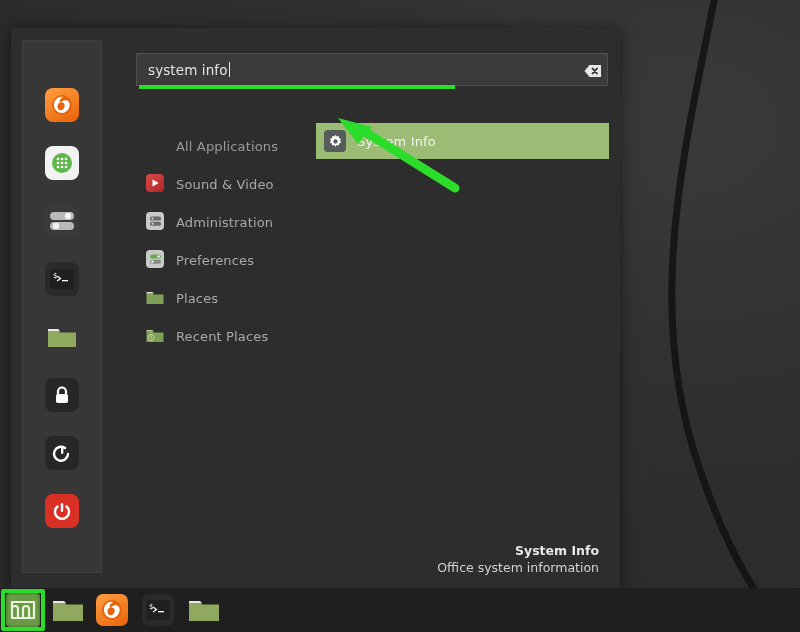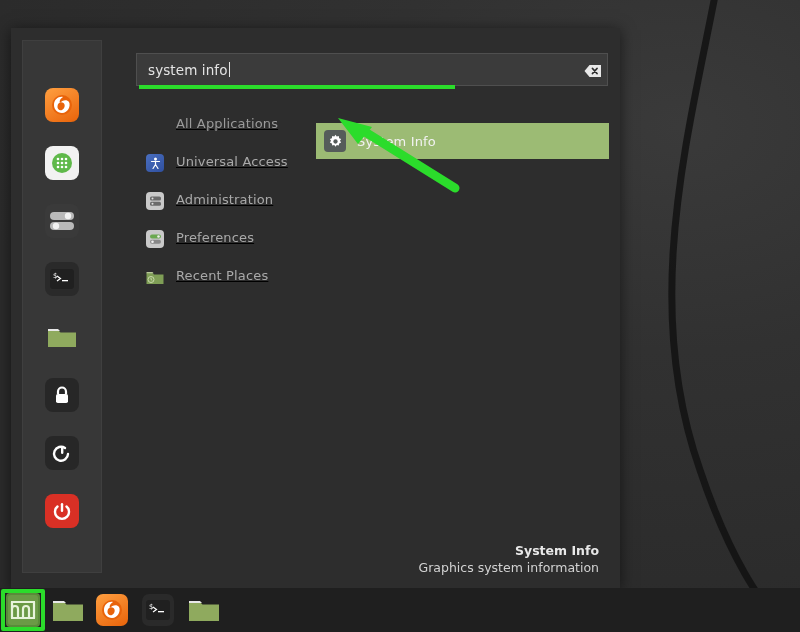--- a/index.html
+++ b/index.html
@@ -88,10 +88,9 @@
   
   #cats { position: absolute; left: 125px; top: 88px; width: 175px; }
   .cat {
-    display: flex; align-items: flex-start;
+    display: flex; align-items: flex-end;
     height: 38px;
     padding-left: 10px;
-    text-decoration: underline;
   }
   .cat .cicon {
     width: 18px; height: 18px;

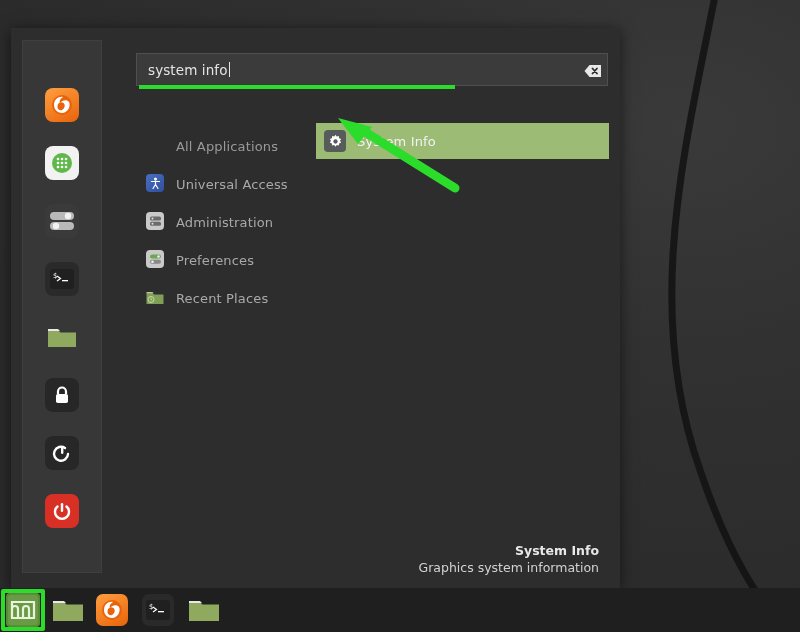--- a/index.html
+++ b/index.html
@@ -287,6 +287,14 @@
 
 
 
+    <div class="cat">
+      <span class="cicon cc-snd">
+        <svg width="10" height="10" viewBox="0 0 10 10">
+          <path d="M2.5 1.5 L8.5 5 L2.5 8.5 Z" fill="#fff"></path>
+        </svg>
+      </span>
+      <span class="clabel">Sound &amp; Video</span>
+    </div>
 
     <div class="cat">
       <span class="cicon cc-ua">

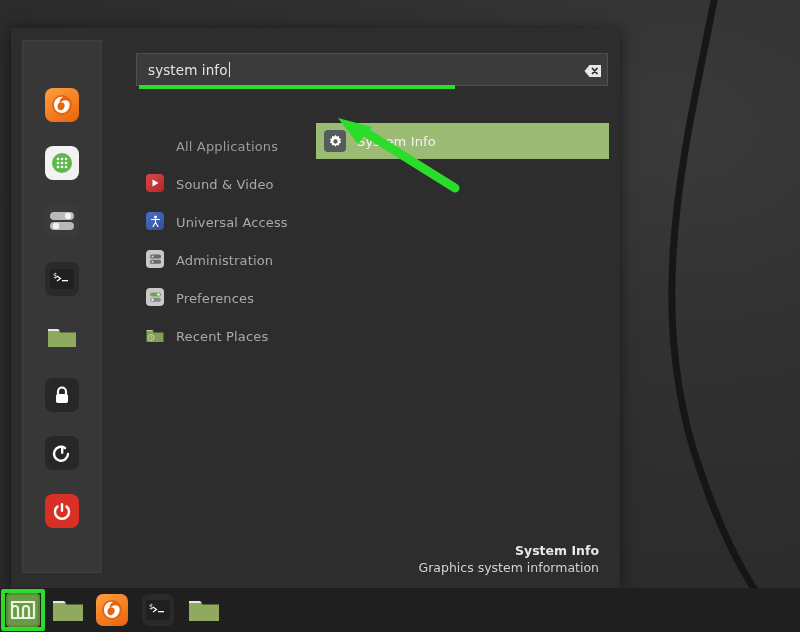--- a/index.html
+++ b/index.html
@@ -296,15 +296,6 @@
       <span class="clabel">Sound &amp; Video</span>
     </div>
 
-    <div class="cat">
-      <span class="cicon cc-ua">
-        <svg width="11" height="12" viewBox="0 0 11 12">
-          <circle cx="5.5" cy="2" r="1.5" fill="#fff"></circle>
-          <path d="M1.5 4.5 H9.5 M5.5 4 V7.5 M5.5 7.5 L3 11.5 M5.5 7.5 L8 11.5" stroke="#fff" stroke-width="1.2" fill="none" stroke-linecap="round"></path>
-        </svg>
-      </span>
-      <span class="clabel">Universal Access</span>
-    </div>
 
     <div class="cat">
       <span class="cicon cc-adm">

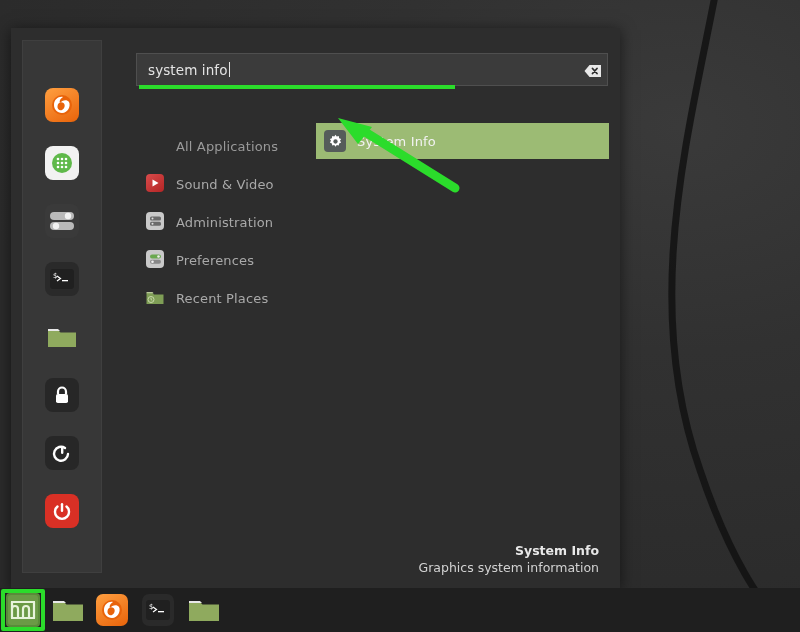--- a/index.html
+++ b/index.html
@@ -321,6 +321,15 @@
       <span class="clabel">Preferences</span>
     </div>
 
+    <div class="cat">
+      <span class="cicon cc-plc">
+        <svg width="18" height="15" viewBox="0 0 18 15">
+          <path d="M0.5 3 h6 l1.5 1.5 H17.5 V14 H0.5 Z" fill="#7f9e56"></path>
+          <path d="M0.5 2 h6 l1.2 1.2 H0.5 Z" fill="#dcdcdc"></path>
+        </svg>
+      </span>
+      <span class="clabel">Places</span>
+    </div>
 
     <div class="cat">
       <span class="cicon cc-rec">

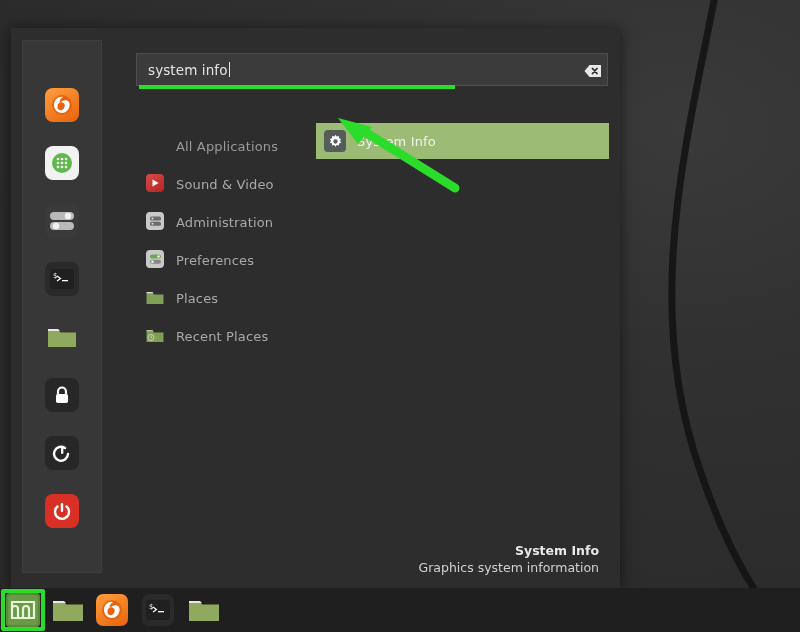--- a/index.html
+++ b/index.html
@@ -358,7 +358,7 @@
 
   <div id="status">
     <div id="status-title">System Info</div>
-    <div id="status-desc">Graphics system information</div>
+    <div id="status-desc">Office system information</div>
   </div>
 </div>
 

